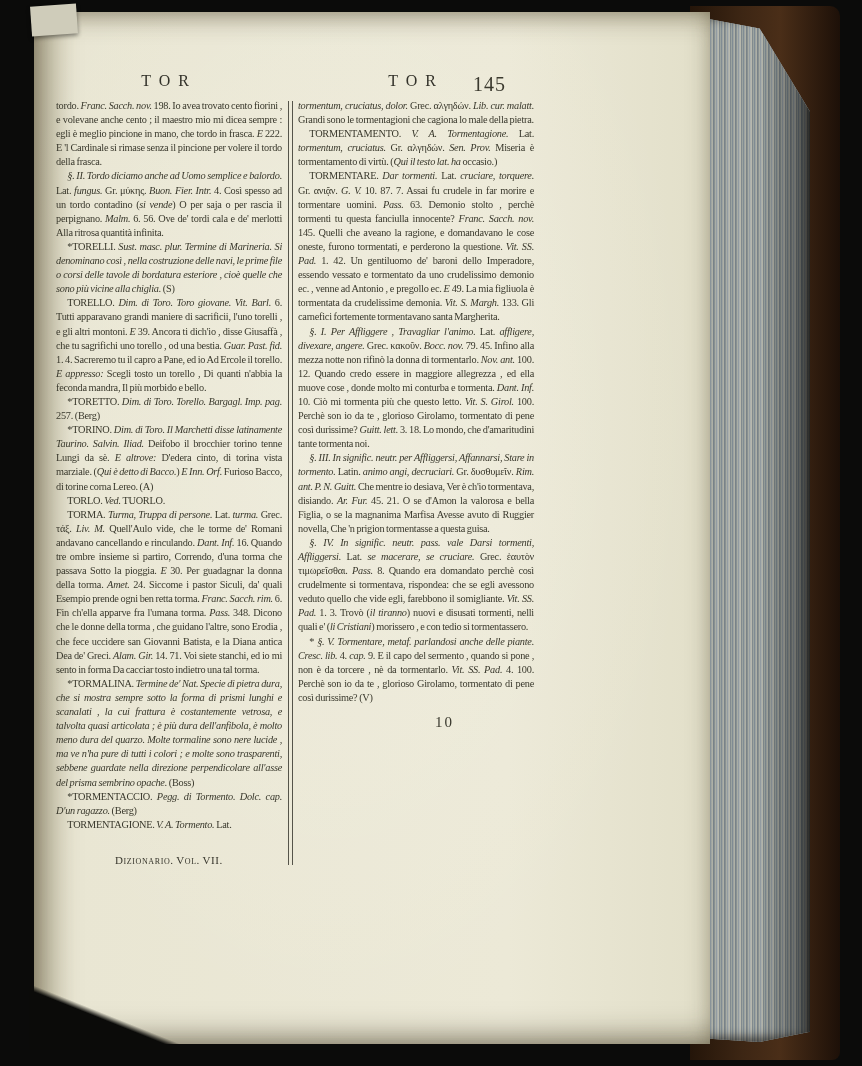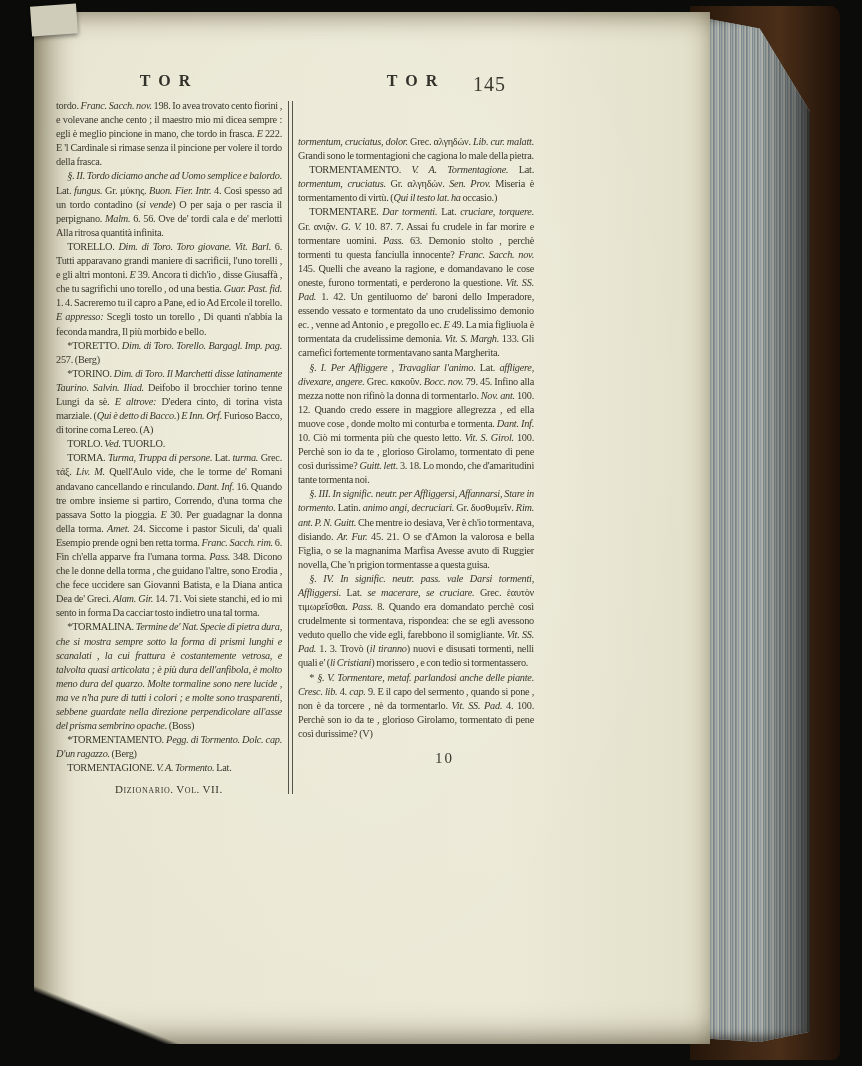--- a/index.html
+++ b/index.html
@@ -56,7 +56,7 @@
   .h-gap{width:16px;}
   .h-c2{width:236px;text-align:center;}
   .running-title{
-    font-size:16px;letter-spacing:8px;color:#33322a;font-weight:bold;
+    font-size:16px;letter-spacing:8px;color:#33322a;font-weight:normal;
   }
   .page-number{
     position:absolute;right:28px;top:1px;font-size:20px;color:#3a392e;letter-spacing:1px;

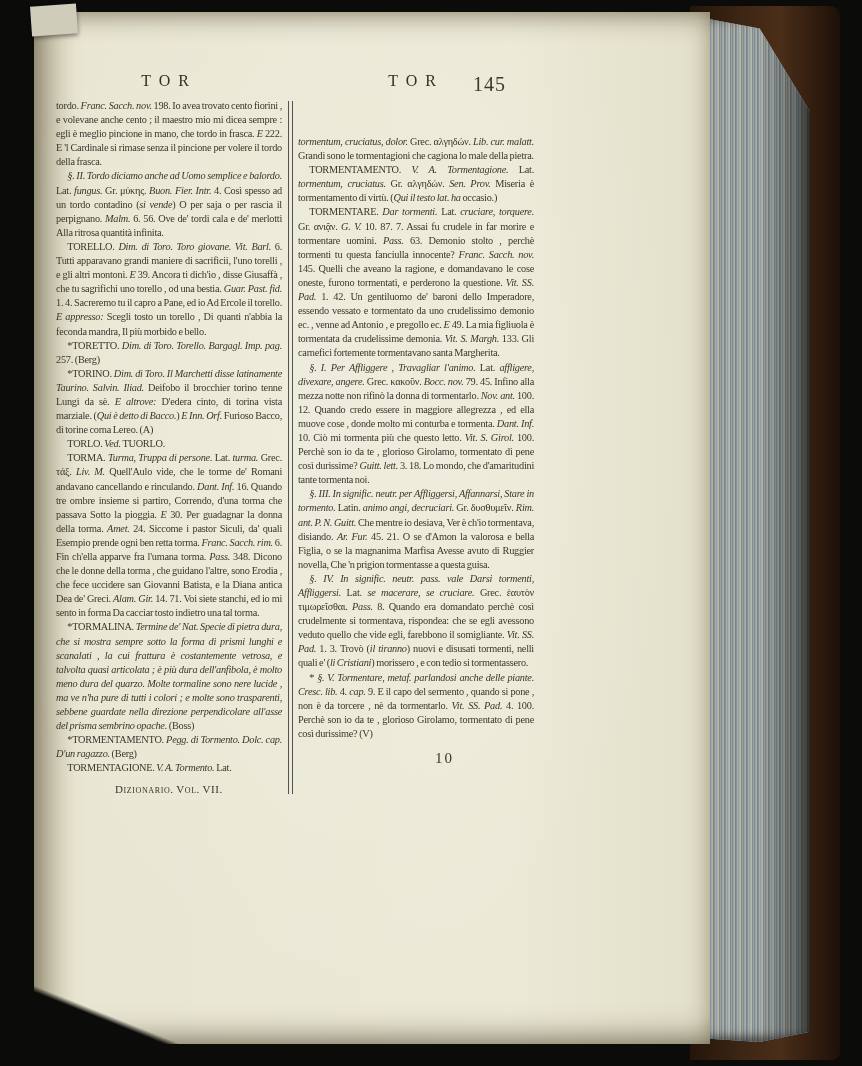--- a/index.html
+++ b/index.html
@@ -67,7 +67,7 @@
     text-align:justify;
   }
   .col1{width:226px;}
-  .col2{width:236px;margin-top:36px;}
+  .col2{width:236px;}
   .divider{
     width:16px;position:relative;
   }

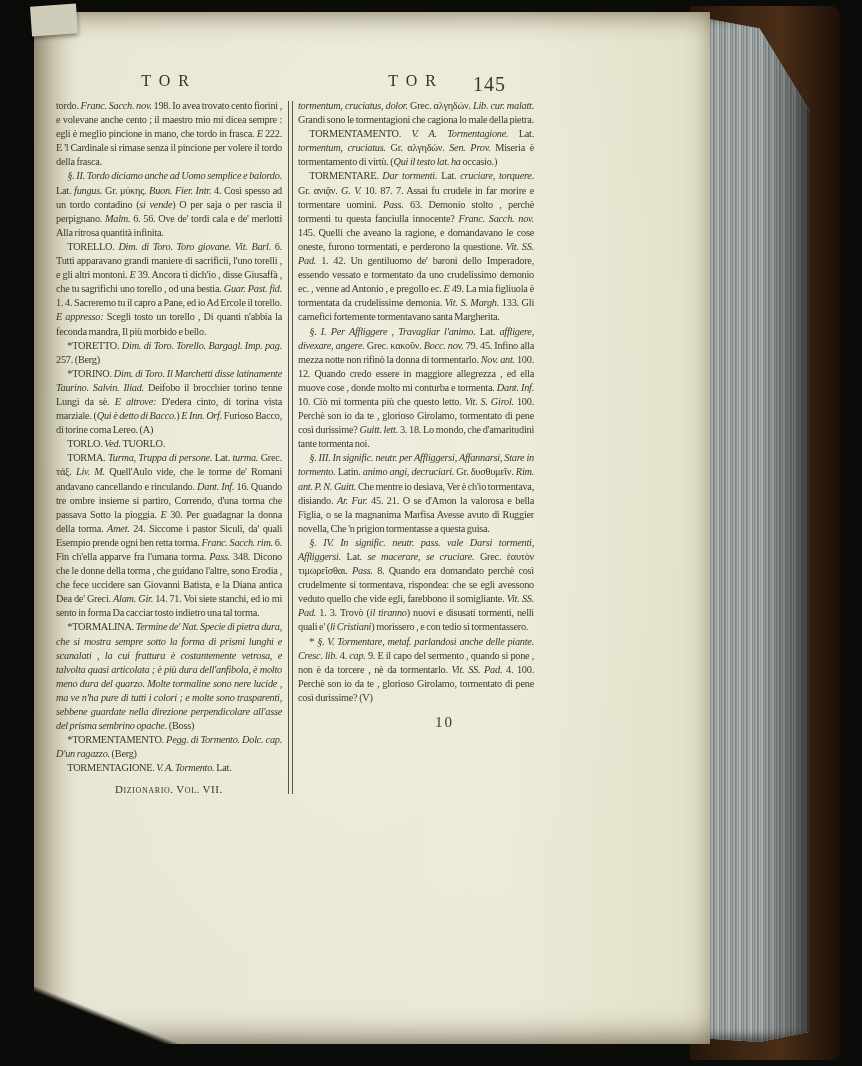--- a/index.html
+++ b/index.html
@@ -115,6 +115,7 @@
           <div>
               <p><span>tordo. </span><span class="it">Franc. Sacch. nov. </span><span>198. Io avea trovato cento fiorini , e volevane anche cento ; il maestro mio mi dicea sempre : egli è meglio pincione in mano, che tordo in frasca. </span><span class="it">E </span><span>222. E 'l Cardinale si rimase senza il pincione per volere il tordo della frasca.</span></p>
               <p class="ind"><span class="it">§. II. Tordo diciamo anche ad Uomo semplice e balordo. </span><span>Lat. </span><span class="it">fungus. </span><span>Gr. μύκης. </span><span class="it">Buon. Fier. Intr. </span><span>4. Così spesso ad un tordo contadino (</span><span class="it">si vende</span><span>) O per saja o per rascia il perpignano. </span><span class="it">Malm. </span><span>6. 56. Ove de' tordi cala e de' merlotti Alla ritrosa quantità infinita.</span></p>
+              <p class="ind"><span>*TORELLI. </span><span class="it">Sust. masc. plur. Termine di Marineria. Si denominano così , nella costruzione delle navi, le prime file o corsi delle tavole di bordatura esteriore , cioè quelle che sono più vicine alla chiglia. </span><span>(S)</span></p>
               <p class="ind"><span>TORELLO. </span><span class="it">Dim. di Toro. Toro giovane. Vit. Barl. </span><span>6. Tutti apparavano grandi maniere di sacrificii, l'uno torelli , e gli altri montoni. </span><span class="it">E </span><span>39. Ancora ti dich'io , disse Giusaffà , che tu sagrifichi uno torello , od una bestia. </span><span class="it">Guar. Past. fid. </span><span>1. 4. Sacreremo tu il capro a Pane, ed io Ad Ercole il torello. </span><span class="it">E appresso: </span><span>Scegli tosto un torello , Di quanti n'abbia la feconda mandra, Il più morbido e bello.</span></p>
               <p class="ind"><span>*TORETTO. </span><span class="it">Dim. di Toro. Torello. Bargagl. Imp. pag. </span><span>257. (Berg)</span></p>
               <p class="ind"><span>*TORINO. </span><span class="it">Dim. di Toro. Il Marchetti disse latinamente Taurino. Salvin. Iliad. </span><span>Deifobo il brocchier torino tenne Lungi da sè. </span><span class="it">E altrove: </span><span>D'edera cinto, di torina vista marziale. (</span><span class="it">Qui è detto di Bacco.</span><span>) </span><span class="it">E Inn. Orf. </span><span>Furioso Bacco, di torine corna Lereo. (A)</span></p>

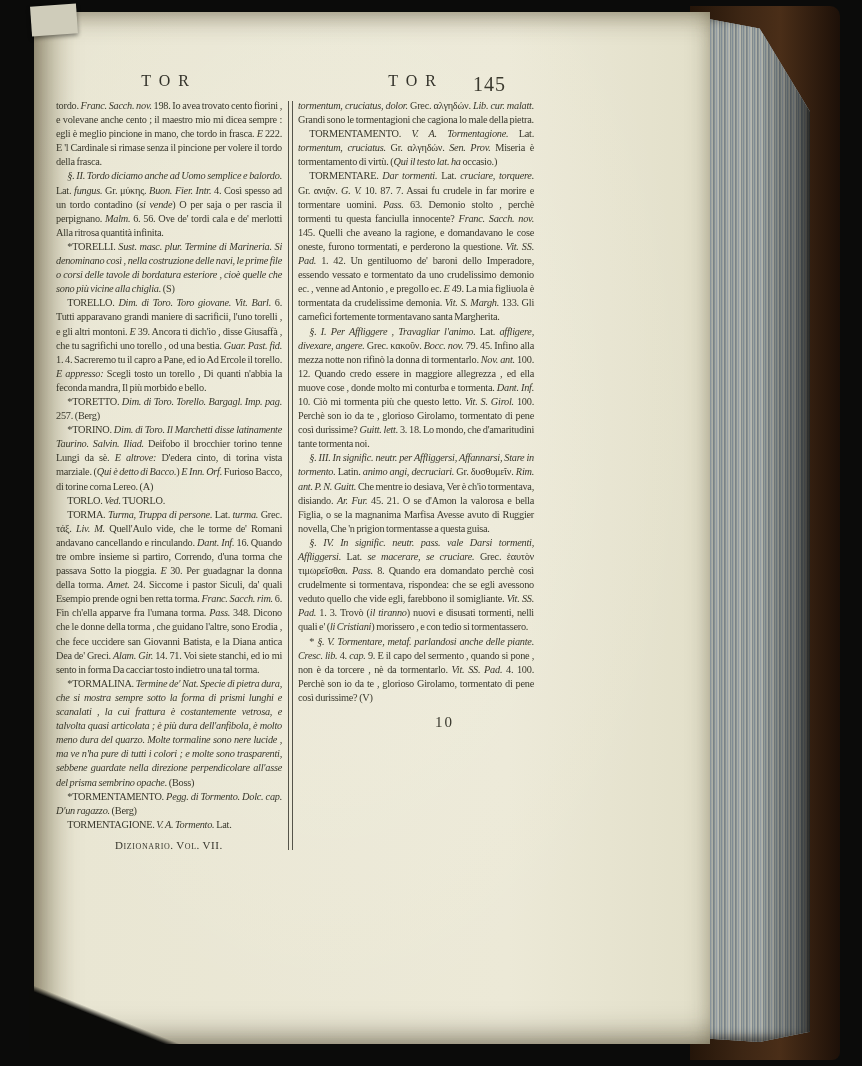--- a/index.html
+++ b/index.html
@@ -122,7 +122,7 @@
               <p class="ind"><span>TORLO. </span><span class="it">Ved. </span><span>TUORLO.</span></p>
               <p class="ind"><span>TORMA. </span><span class="it">Turma, Truppa di persone. </span><span>Lat. </span><span class="it">turma. </span><span>Grec. τάξ. </span><span class="it">Liv. M. </span><span>Quell'Aulo vide, che le torme de' Romani andavano cancellando e rinculando. </span><span class="it">Dant. Inf. </span><span>16. Quando tre ombre insieme si partiro, Correndo, d'una torma che passava Sotto la pioggia. </span><span class="it">E </span><span>30. Per guadagnar la donna della torma. </span><span class="it">Amet. </span><span>24. Siccome i pastor Siculi, da' quali Esempio prende ogni ben retta torma. </span><span class="it">Franc. Sacch. rim. </span><span>6. Fin ch'ella apparve fra l'umana torma. </span><span class="it">Pass. </span><span>348. Dicono che le donne della torma , che guidano l'altre, sono Erodia , che fece uccidere san Giovanni Batista, e la Diana antica Dea de' Greci. </span><span class="it">Alam. Gir. </span><span>14. 71. Voi siete stanchi, ed io mi sento in forma Da cacciar tosto indietro una tal torma.</span></p>
               <p class="ind"><span>*TORMALINA. </span><span class="it">Termine de' Nat. Specie di pietra dura, che si mostra sempre sotto la forma di prismi lunghi e scanalati , la cui frattura è costantemente vetrosa, e talvolta quasi articolata ; è più dura dell'anfibola, è molto meno dura del quarzo. Molte tormaline sono nere lucide , ma ve n'ha pure di tutti i colori ; e molte sono trasparenti, sebbene guardate nella direzione perpendicolare all'asse del prisma sembrino opache. </span><span>(Boss)</span></p>
-              <p class="ind"><span>*TORMENTAMENTO. </span><span class="it">Pegg. di Tormento. Dolc. cap. D'un ragazzo. </span><span>(Berg)</span></p>
+              <p class="ind"><span>*TORMENTACCIO. </span><span class="it">Pegg. di Tormento. Dolc. cap. D'un ragazzo. </span><span>(Berg)</span></p>
               <p class="ind"><span>TORMENTAGIONE. </span><span class="it">V. A. Tormento. </span><span>Lat.</span></p>
             </div>
           <div class="vol-footer">Dizionario. Vol. VII.</div>

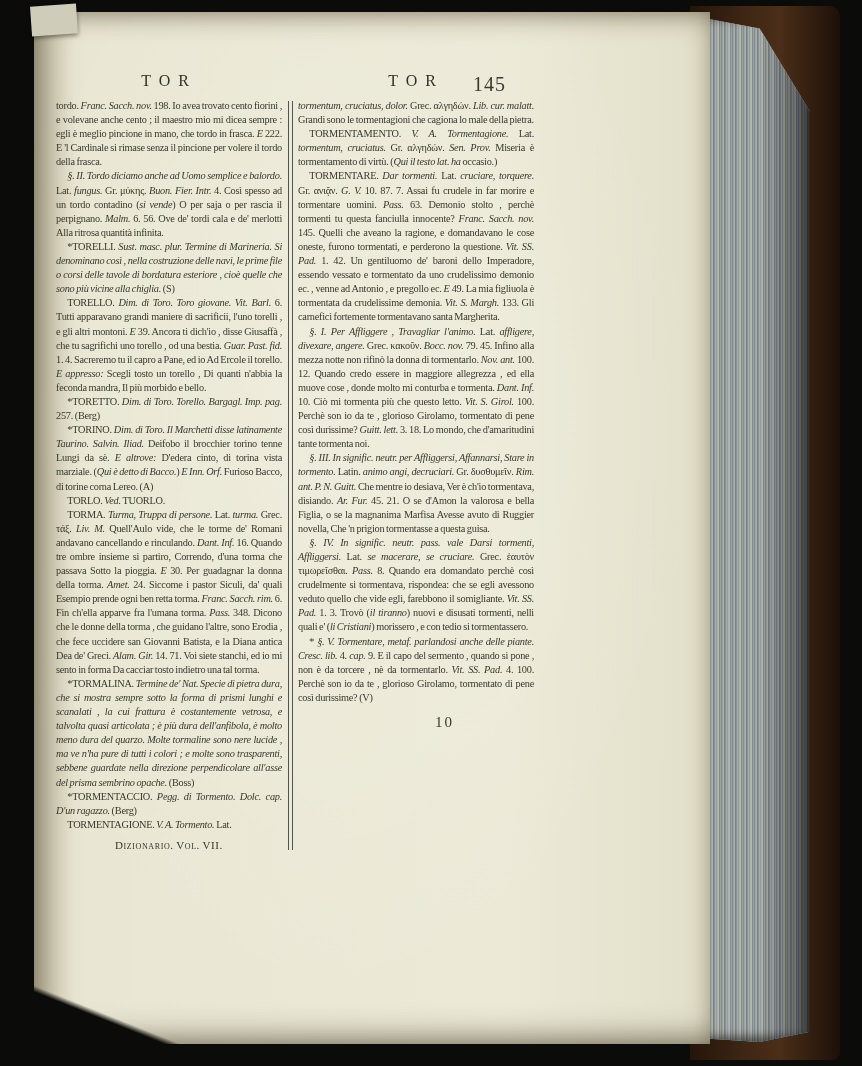--- a/index.html
+++ b/index.html
@@ -79,7 +79,7 @@
   .col p.ind{text-indent:1.1em;}
   .it{font-style:italic;}
   .vol-footer{
-    margin-top:6px;text-align:center;font-variant:small-caps;
+    margin-top:21px;text-align:center;font-variant:small-caps;
     font-size:11px;letter-spacing:.6px;color:#36352b;
   }
   .signature{

